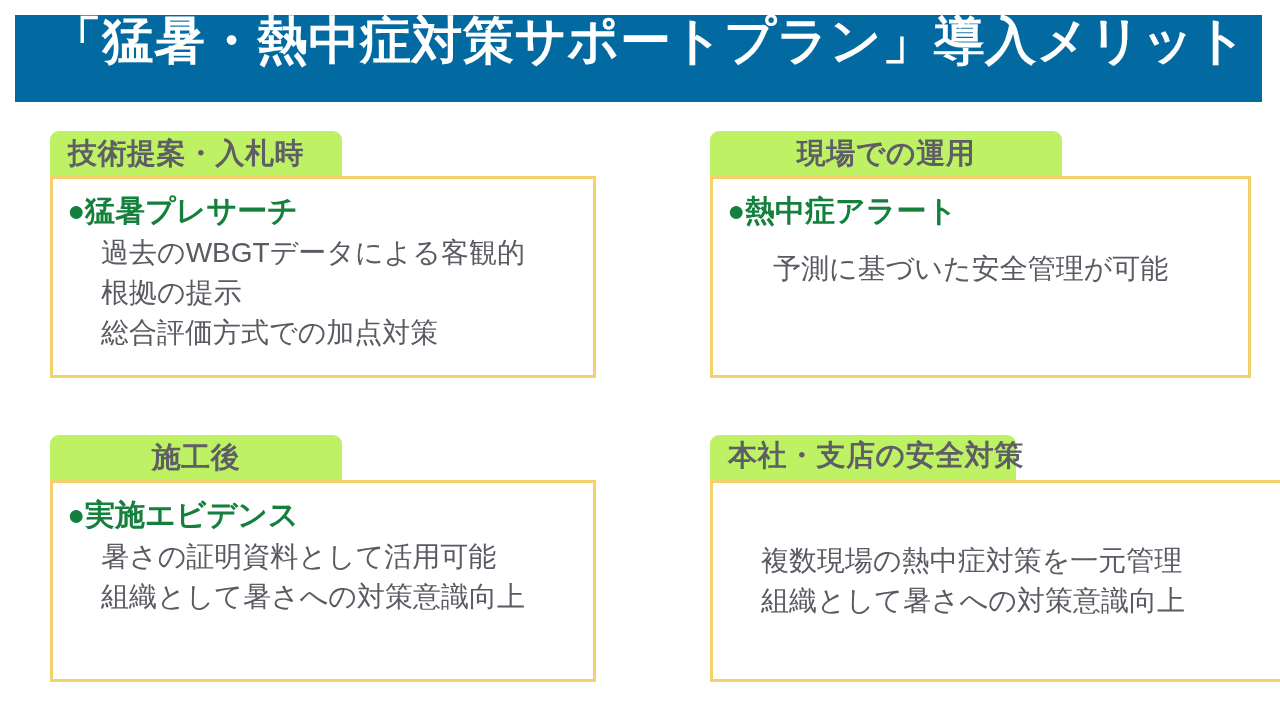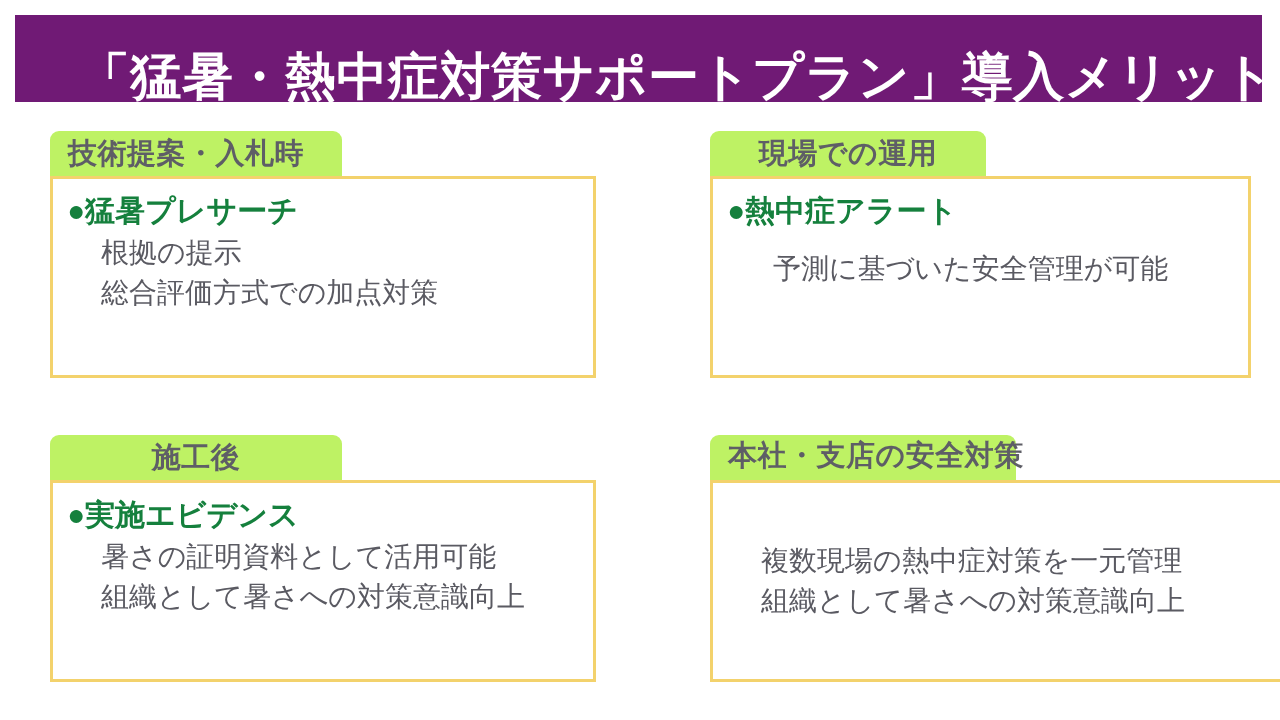--- a/index.html
+++ b/index.html
@@ -30,11 +30,11 @@
     top: 15px;
     width: 1247px;
     height: 87px;
-    background: #701a75;
+    background: #0369a1;
     display: flex;
-    align-items: flex-end;
+    align-items: flex-start;
     box-sizing: border-box;
-    padding-left: 64px;
+    padding-left: 36px;
   }
   .title-text {
     color: #ffffff;

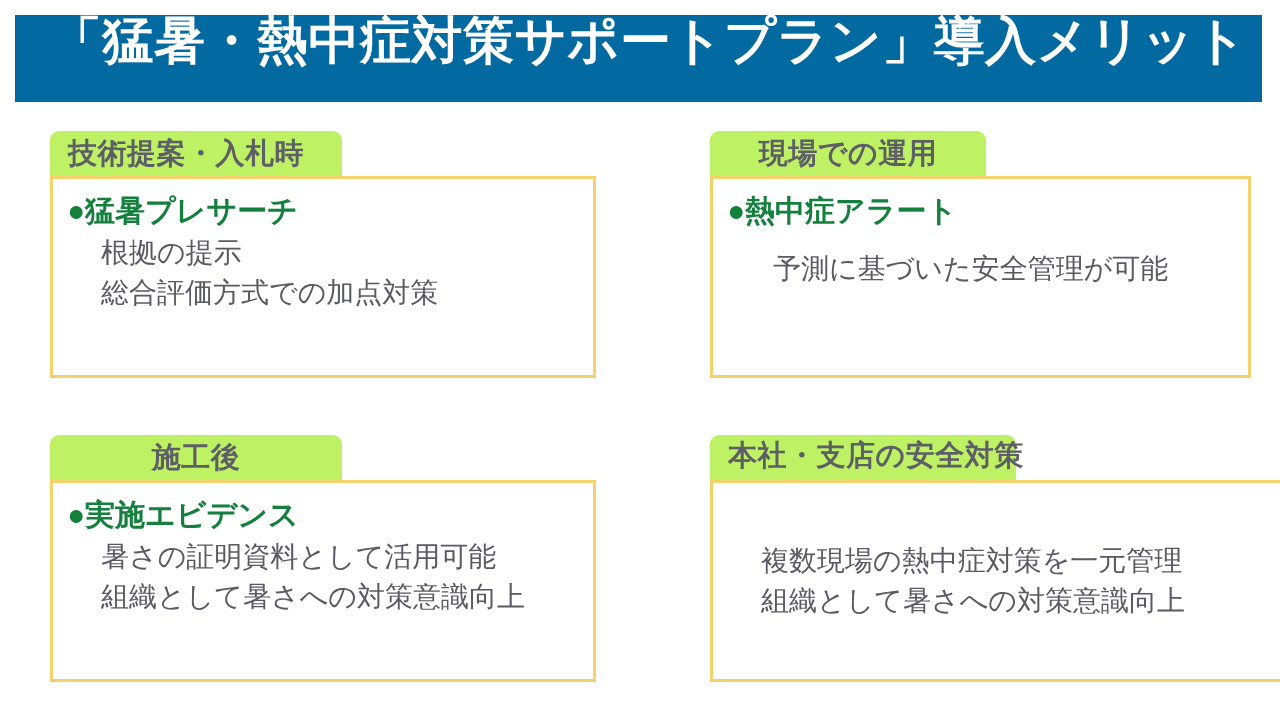--- a/index.html
+++ b/index.html
@@ -120,7 +120,7 @@
   #card-tech   .card-body { width: 546px; height: 202px; }
 
   #card-site   { left: 710px; top: 131px; }
-  #card-site   .card-tab  { width: 276px; }
+  #card-site   .card-tab  { width: 352px; }
   #card-site   .card-body { width: 541px; height: 202px; }
 
   #card-after  { left: 50px;  top: 435px; }

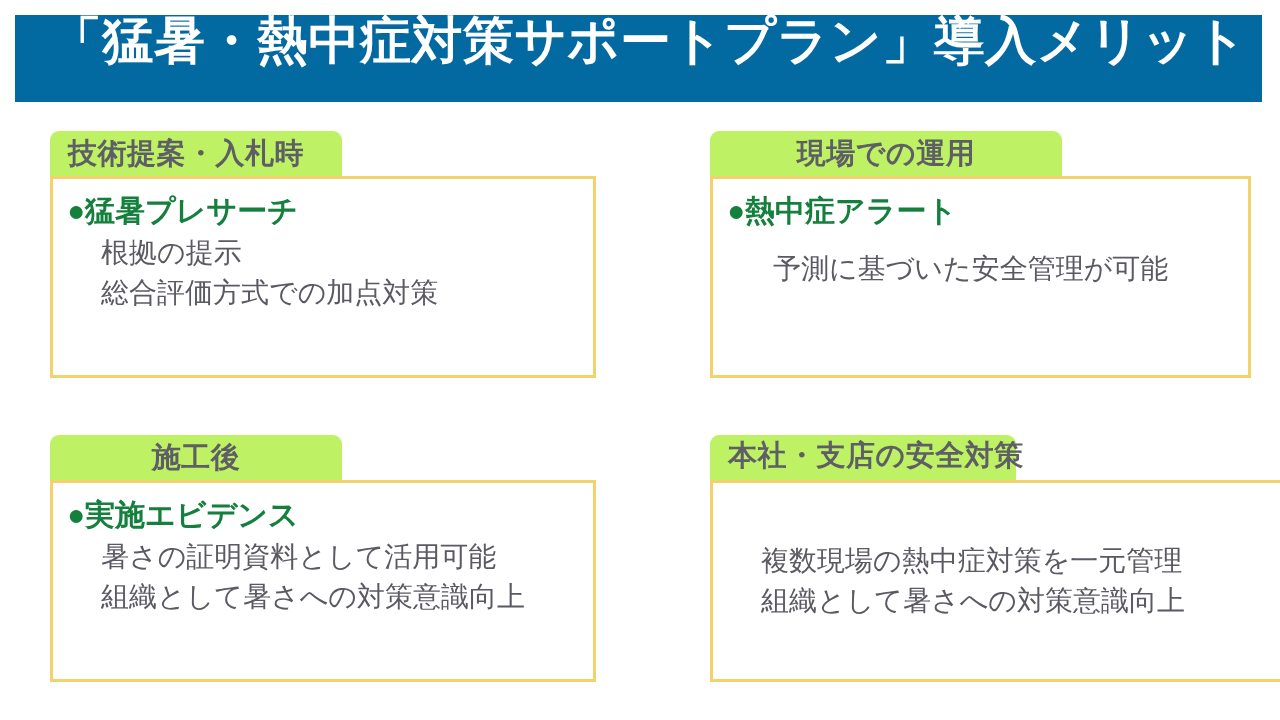--- a/index.html
+++ b/index.html
@@ -147,6 +147,7 @@
     <div class="card-body indent-a">
       <div class="card-heading">●猛暑プレサーチ</div>
       <ul class="card-lines">
+        <li class="card-line">過去のWBGTデータによる客観的</li>
         <li class="card-line">根拠の提示</li>
         <li class="card-line">総合評価方式での加点対策</li>
       </ul>

